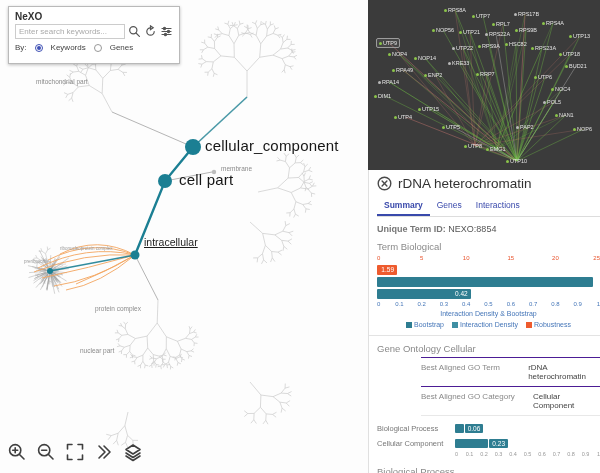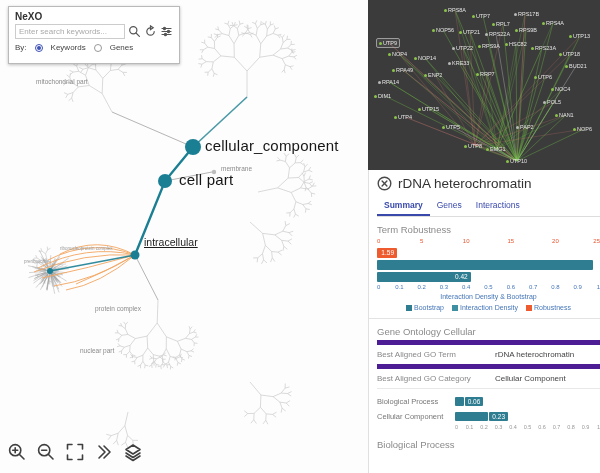--- a/index.html
+++ b/index.html
@@ -911,6 +911,10 @@
         <span class="tab">Interactions</span>
       </div>
 
+    <div class="termid">
+      <b>Unique Term ID:</b>
+      <span>NEXO:8854</span>
+    </div>
 
     <div class="sec-title">Term Robustness</div>
 

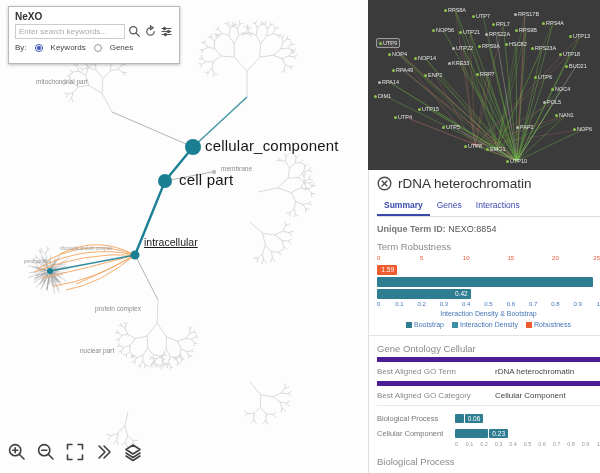--- a/index.html
+++ b/index.html
@@ -916,7 +916,7 @@
       <span>NEXO:8854</span>
     </div>
 
-    <div class="sec-title">Term Robustness</div>
+    <div class="sec-title">Term Biological</div>
 
     <div id="robustness-chart">
       <div class="axisrow" id="rc-top">

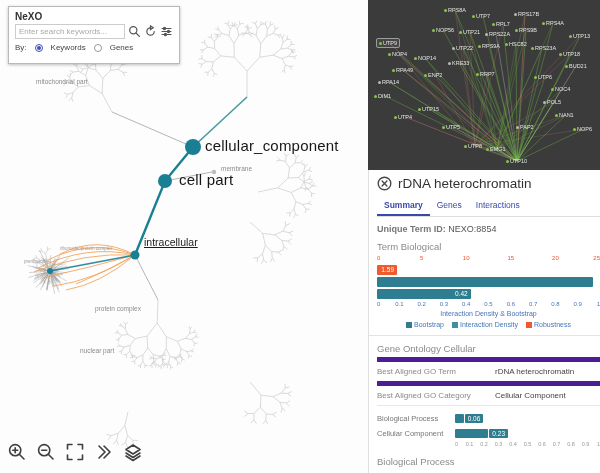--- a/index.html
+++ b/index.html
@@ -76,7 +76,7 @@
   .legend .sw { display:inline-block; width:6px; height:6px; margin-right:2px; vertical-align:-1px; }
   .divider { border-top:1px solid #e3e3e3; margin:7px -8px 0 -8px; }
 
-  .go-row { display:flex; border-top:5px solid #4c1d95; padding:5px 0; }
+  .go-row { display:flex; border-top:1px solid #4c1d95; padding:5px 0;margin-left:44px; }
   .go-row:last-child { border-bottom:1px solid #e8e8e8; }
   .go-row .gl { width:118px; font-size:8px; color:#888; }
   .go-row .gv { font-size:8px; color:#444; }

